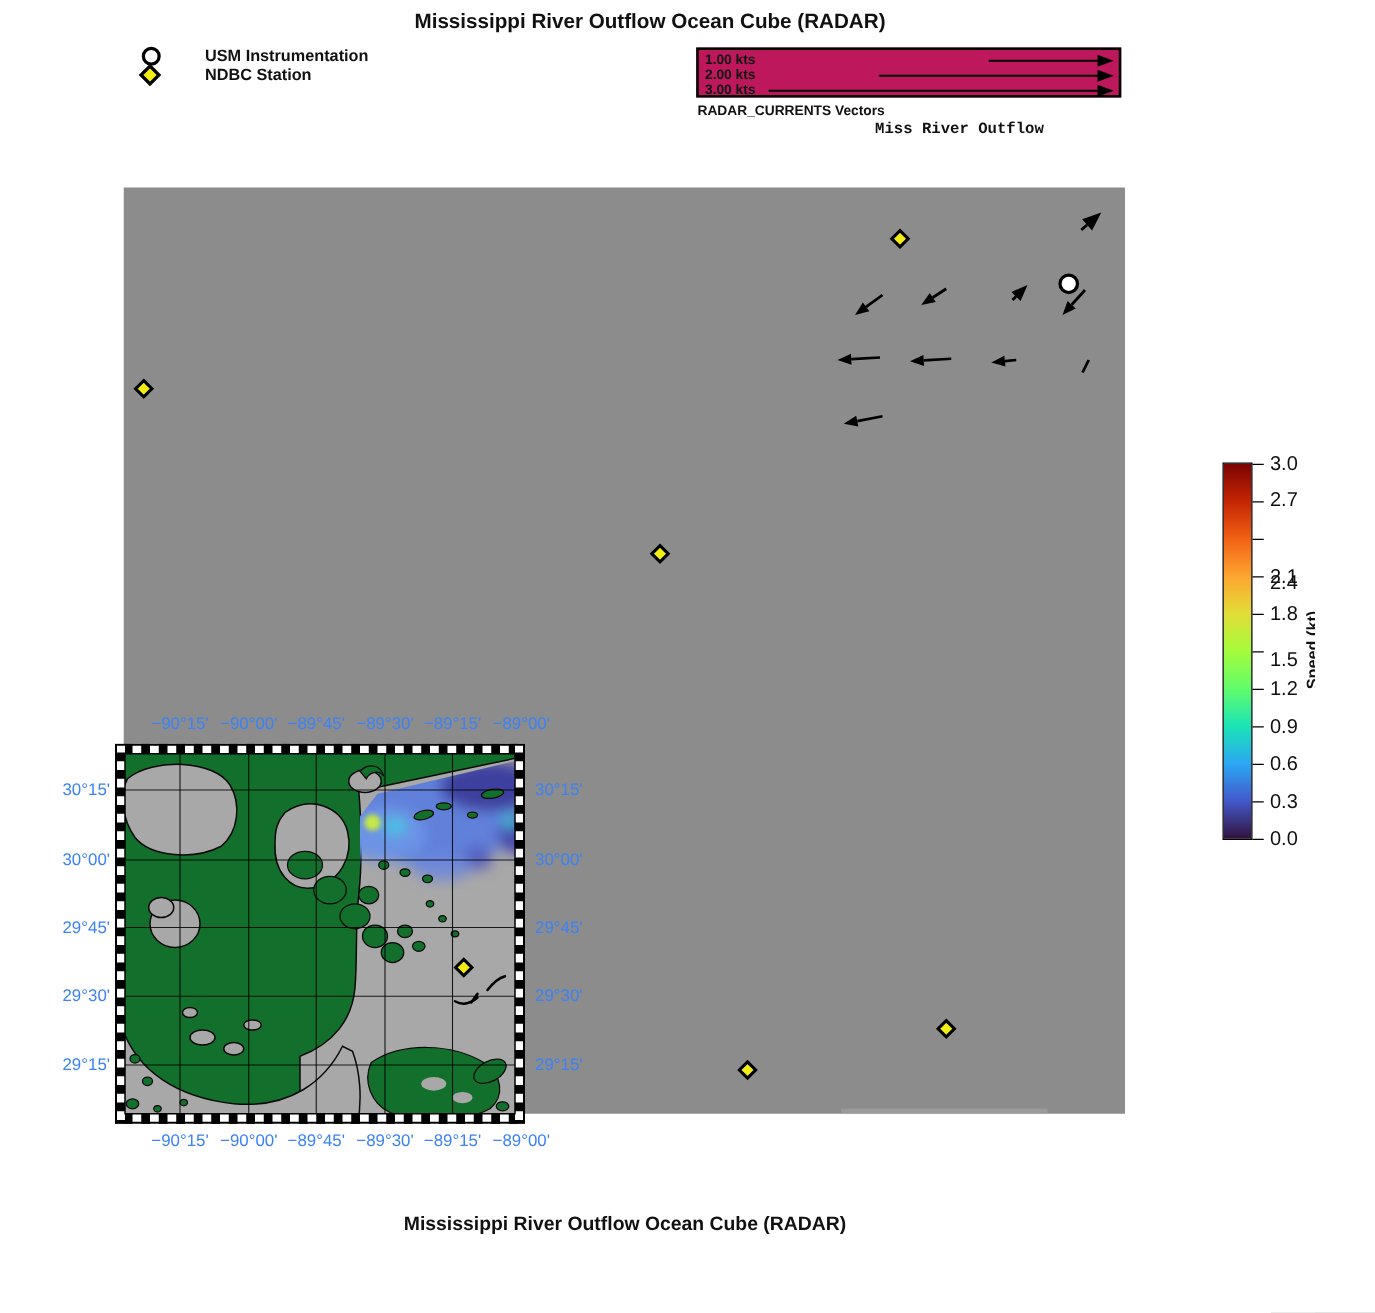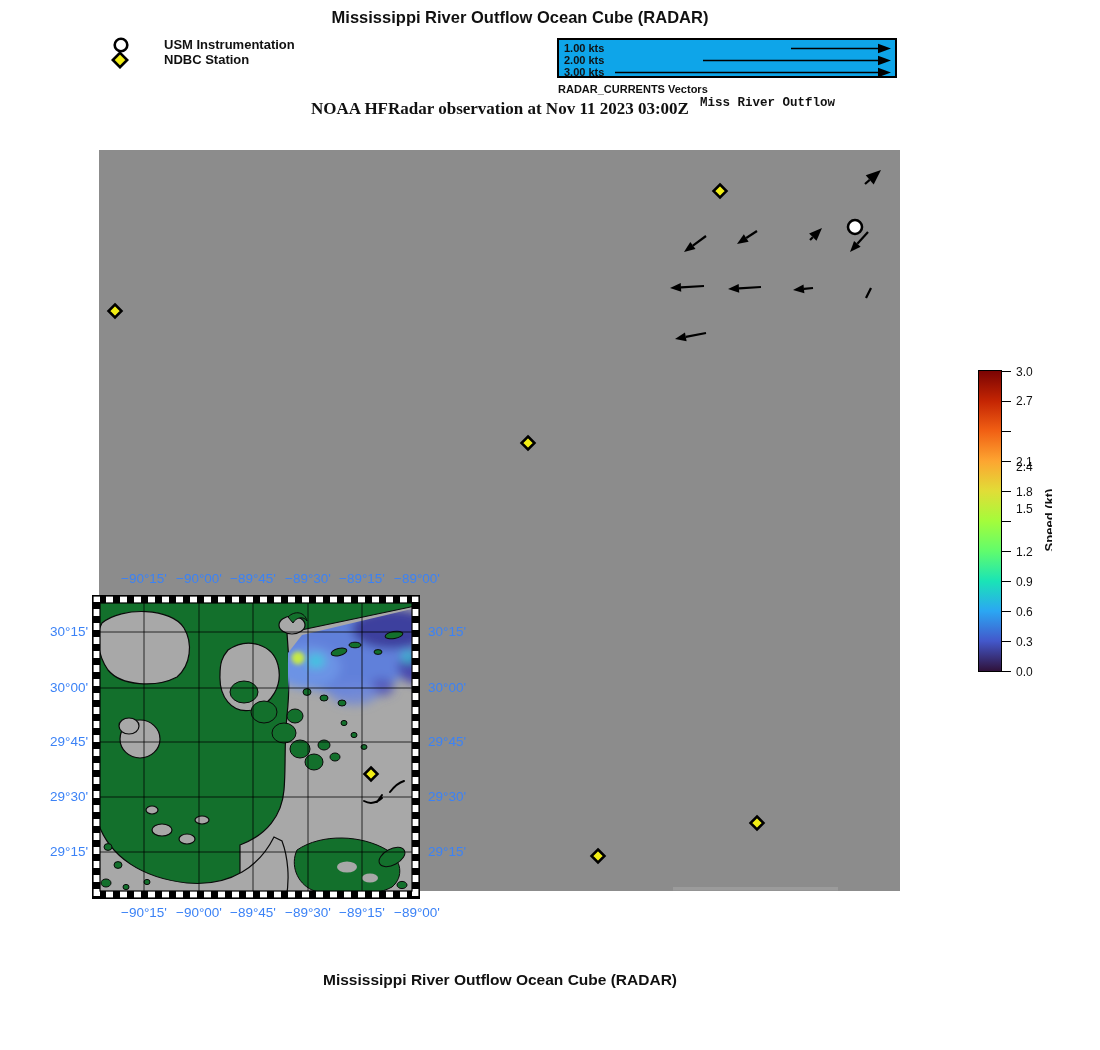--- a/index.html
+++ b/index.html
@@ -19,7 +19,7 @@
   .legend-icon{position:absolute;}
 
   .vector-box{position:absolute;left:557px;top:38px;width:340px;height:40px;
-              border:2px solid #000;background:#0ea5e9;box-sizing:border-box;}
+              border:2px solid #000;background:#be185d;box-sizing:border-box;}
   .vs-label{position:absolute;left:5px;font-size:11px;font-weight:bold;line-height:12px;white-space:nowrap;}
   .vector-caption{position:absolute;left:558px;top:83px;font-size:11px;font-weight:bold;}
 

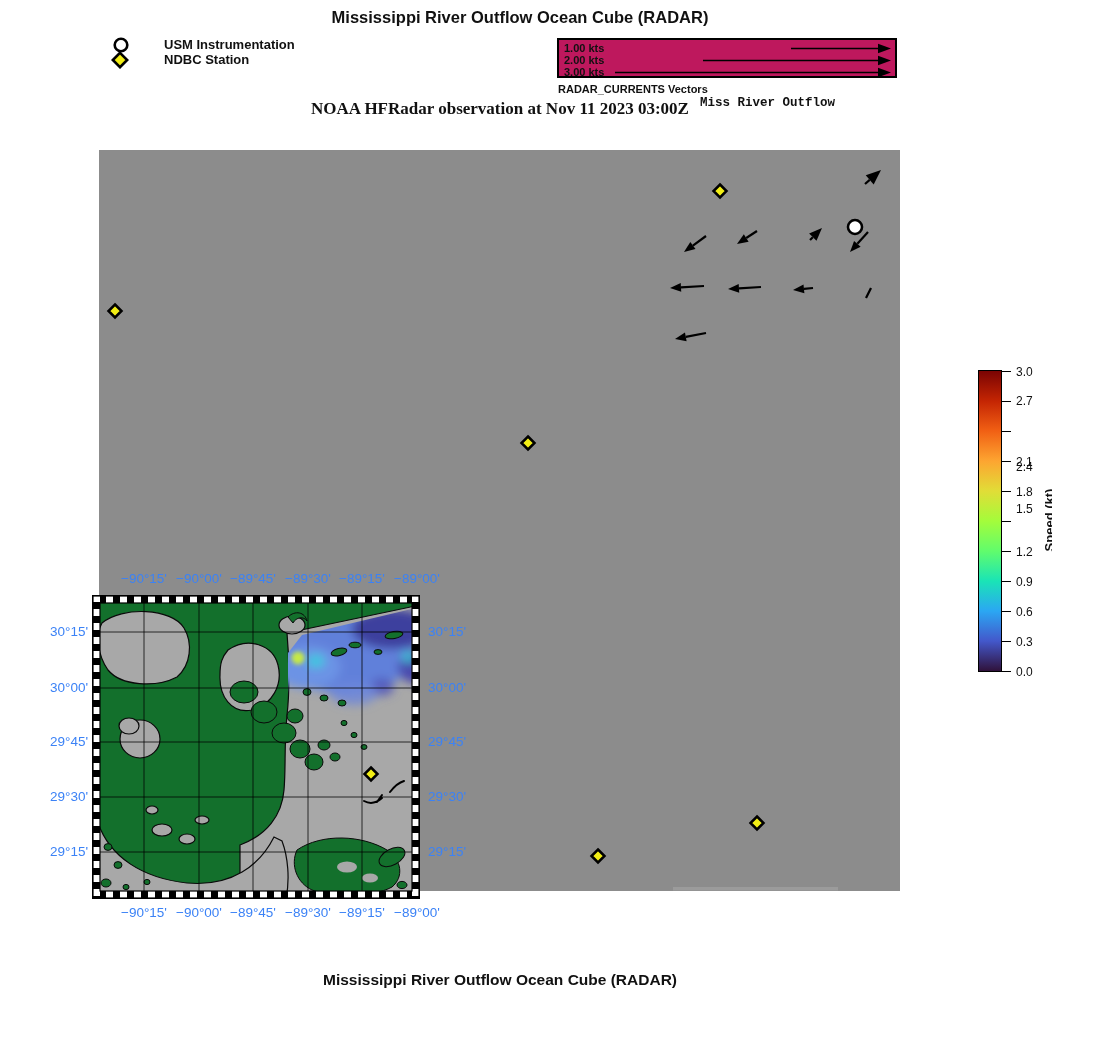--- a/index.html
+++ b/index.html
@@ -49,7 +49,6 @@
 <div class="figure">
 
   <div class="title-top">Mississippi River Outflow Ocean Cube (RADAR)</div>
-  <div class="subtitle">NOAA HFRadar observation at Nov 11 2023 03:00Z</div>
   <div class="model-label">Miss River Outflow</div>
   <div class="title-bottom">Mississippi River Outflow Ocean Cube (RADAR)</div>
 

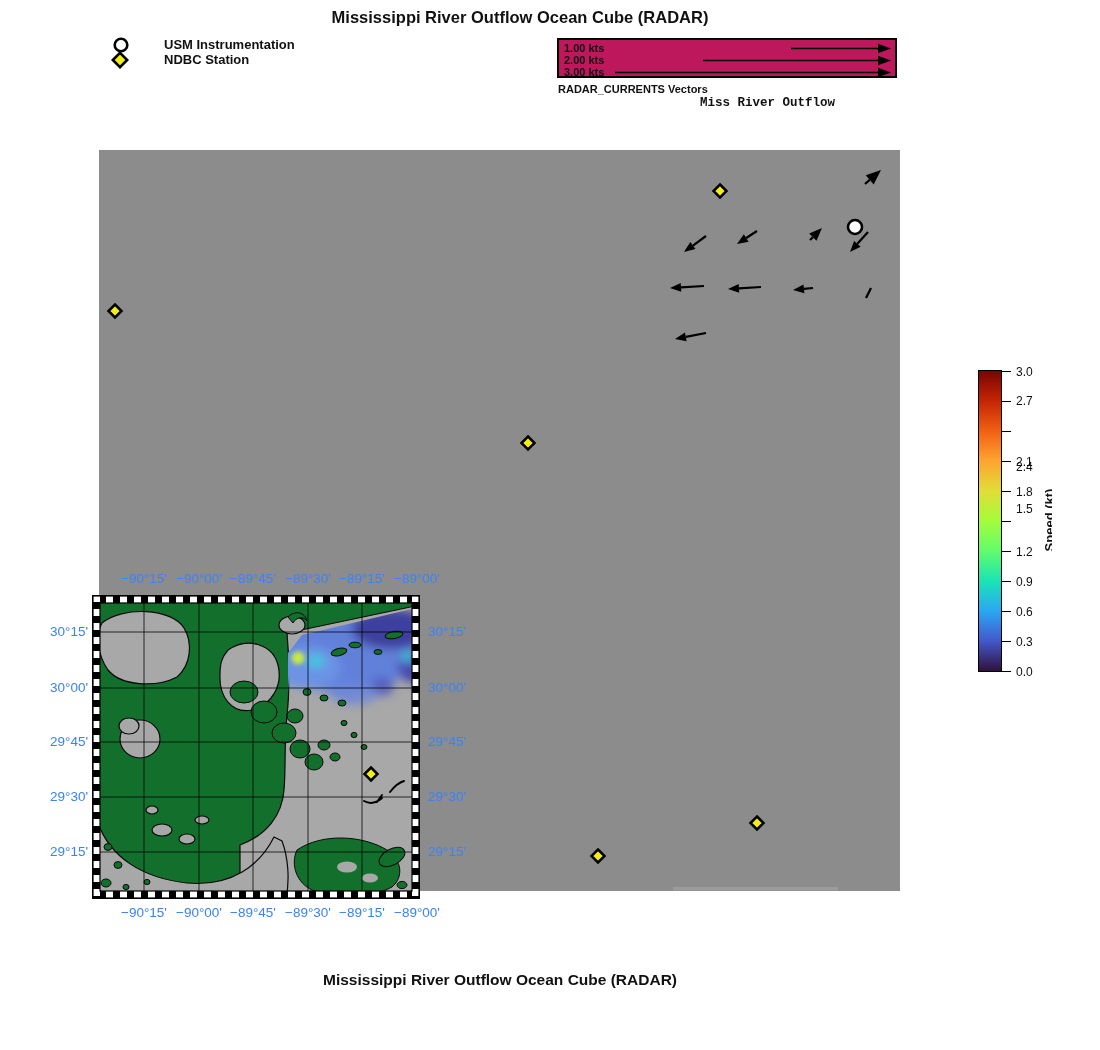--- a/index.html
+++ b/index.html
@@ -38,7 +38,7 @@
              #7a0403 0%, #c42503 10%, #f16014 20%, #fda531 30%, #e1dd37 40%,
              #a4fc3b 50%, #61fc6c 60%, #1ae4b6 70%, #2ba7f3 80%, #4358cb 90%, #30123b 100%);}
   .cb-tick{position:absolute;width:9px;height:1.6px;background:#000;left:24px;}
-  .cb-tick-label{position:absolute;left:38px;height:18px;line-height:18px;font-size:12px;}
+  .cb-tick-label{position:absolute;left:38px;height:18px;line-height:18px;font-size:16px;}
   .cb-axis-label{position:absolute;left:1040px;top:600px;width:160px;height:20px;line-height:20px;
                  text-align:center;font-size:13px;font-weight:bold;
                  transform:rotate(-90deg);transform-origin:0 0;}

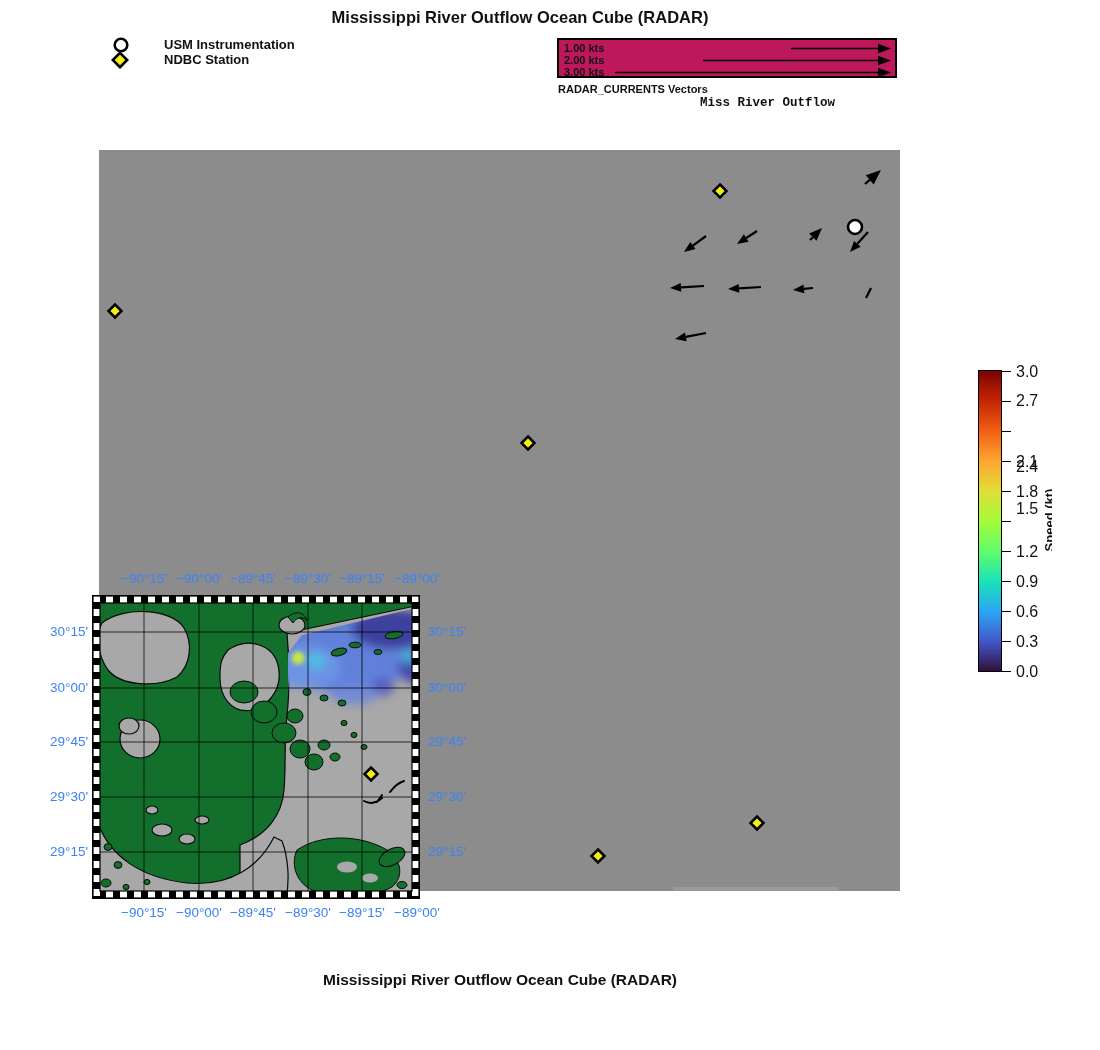--- a/index.html
+++ b/index.html
@@ -259,7 +259,7 @@
         <div class="cb-tick" style="top: 120.7px;"></div>
         <div class="cb-tick-label" style="top: 112.5px;">1.8</div>
         <div class="cb-tick" style="top: 150.7px;"></div>
-        <div class="cb-tick-label" style="top: 130px;">1.5</div>
+        <div class="cb-tick-label" style="top: 150px;">1.5</div>
         <div class="cb-tick" style="top: 180.7px;"></div>
         <div class="cb-tick-label" style="top: 172.5px;">1.2</div>
         <div class="cb-tick" style="top: 210.7px;"></div>

